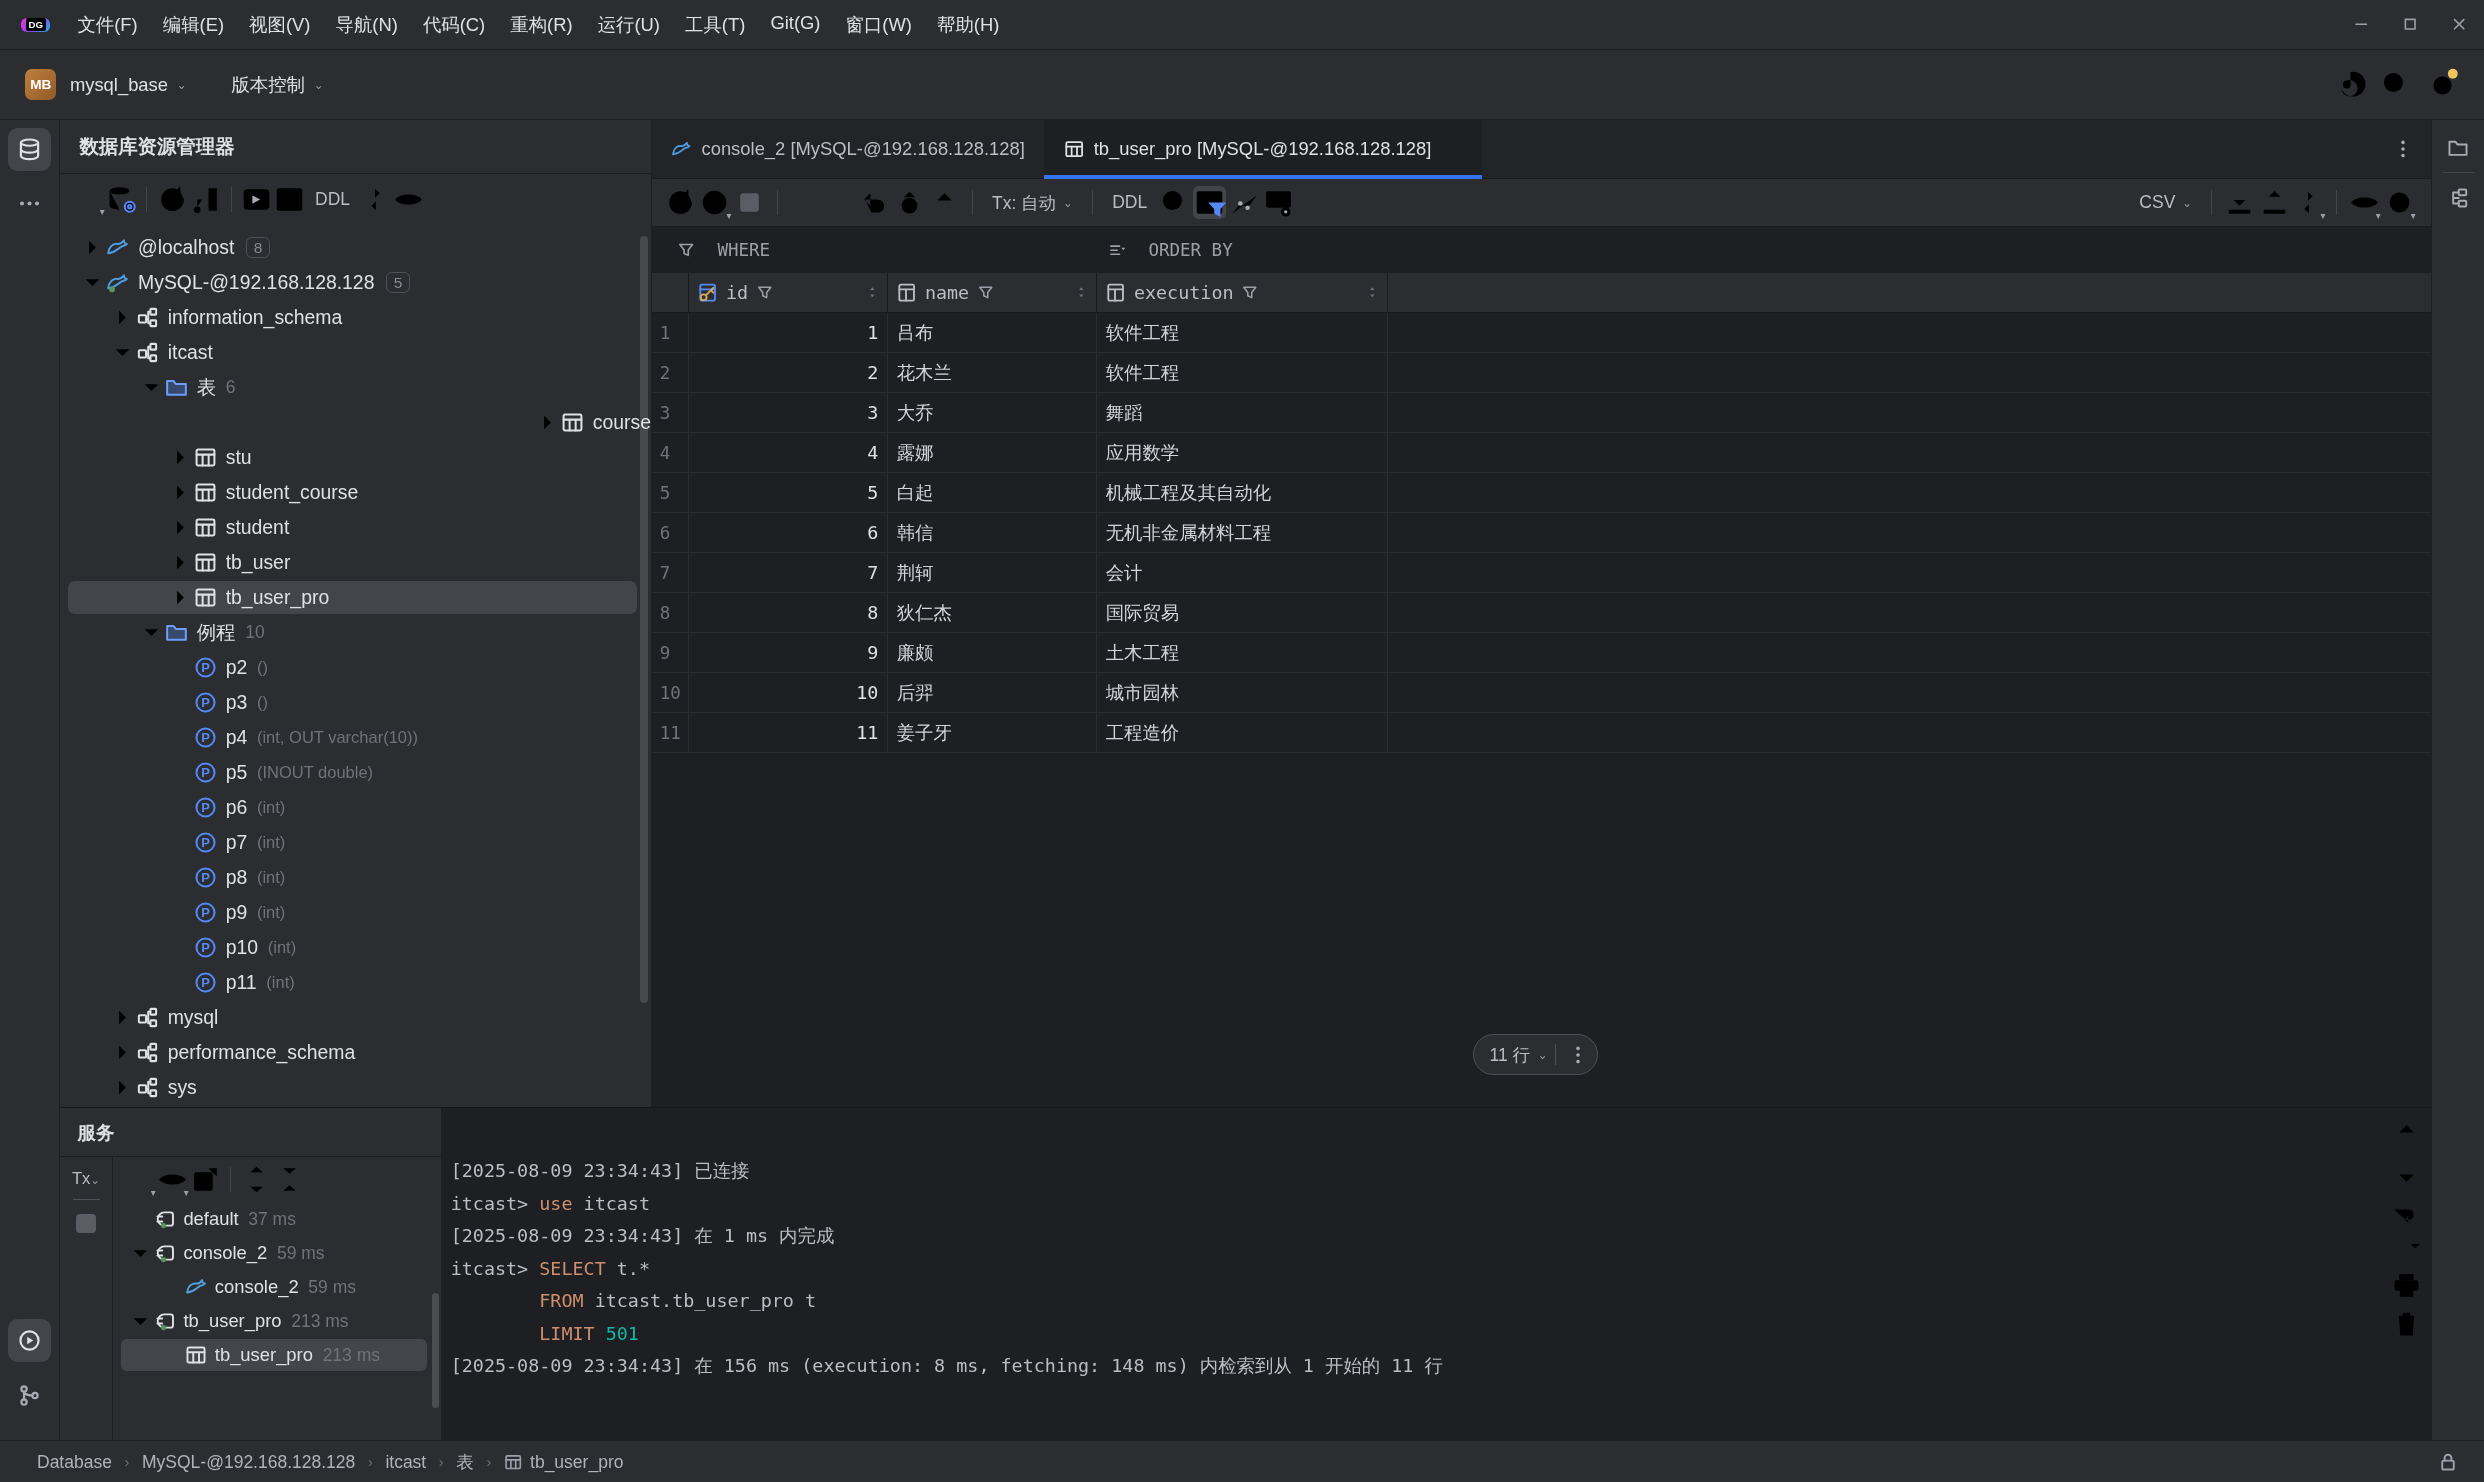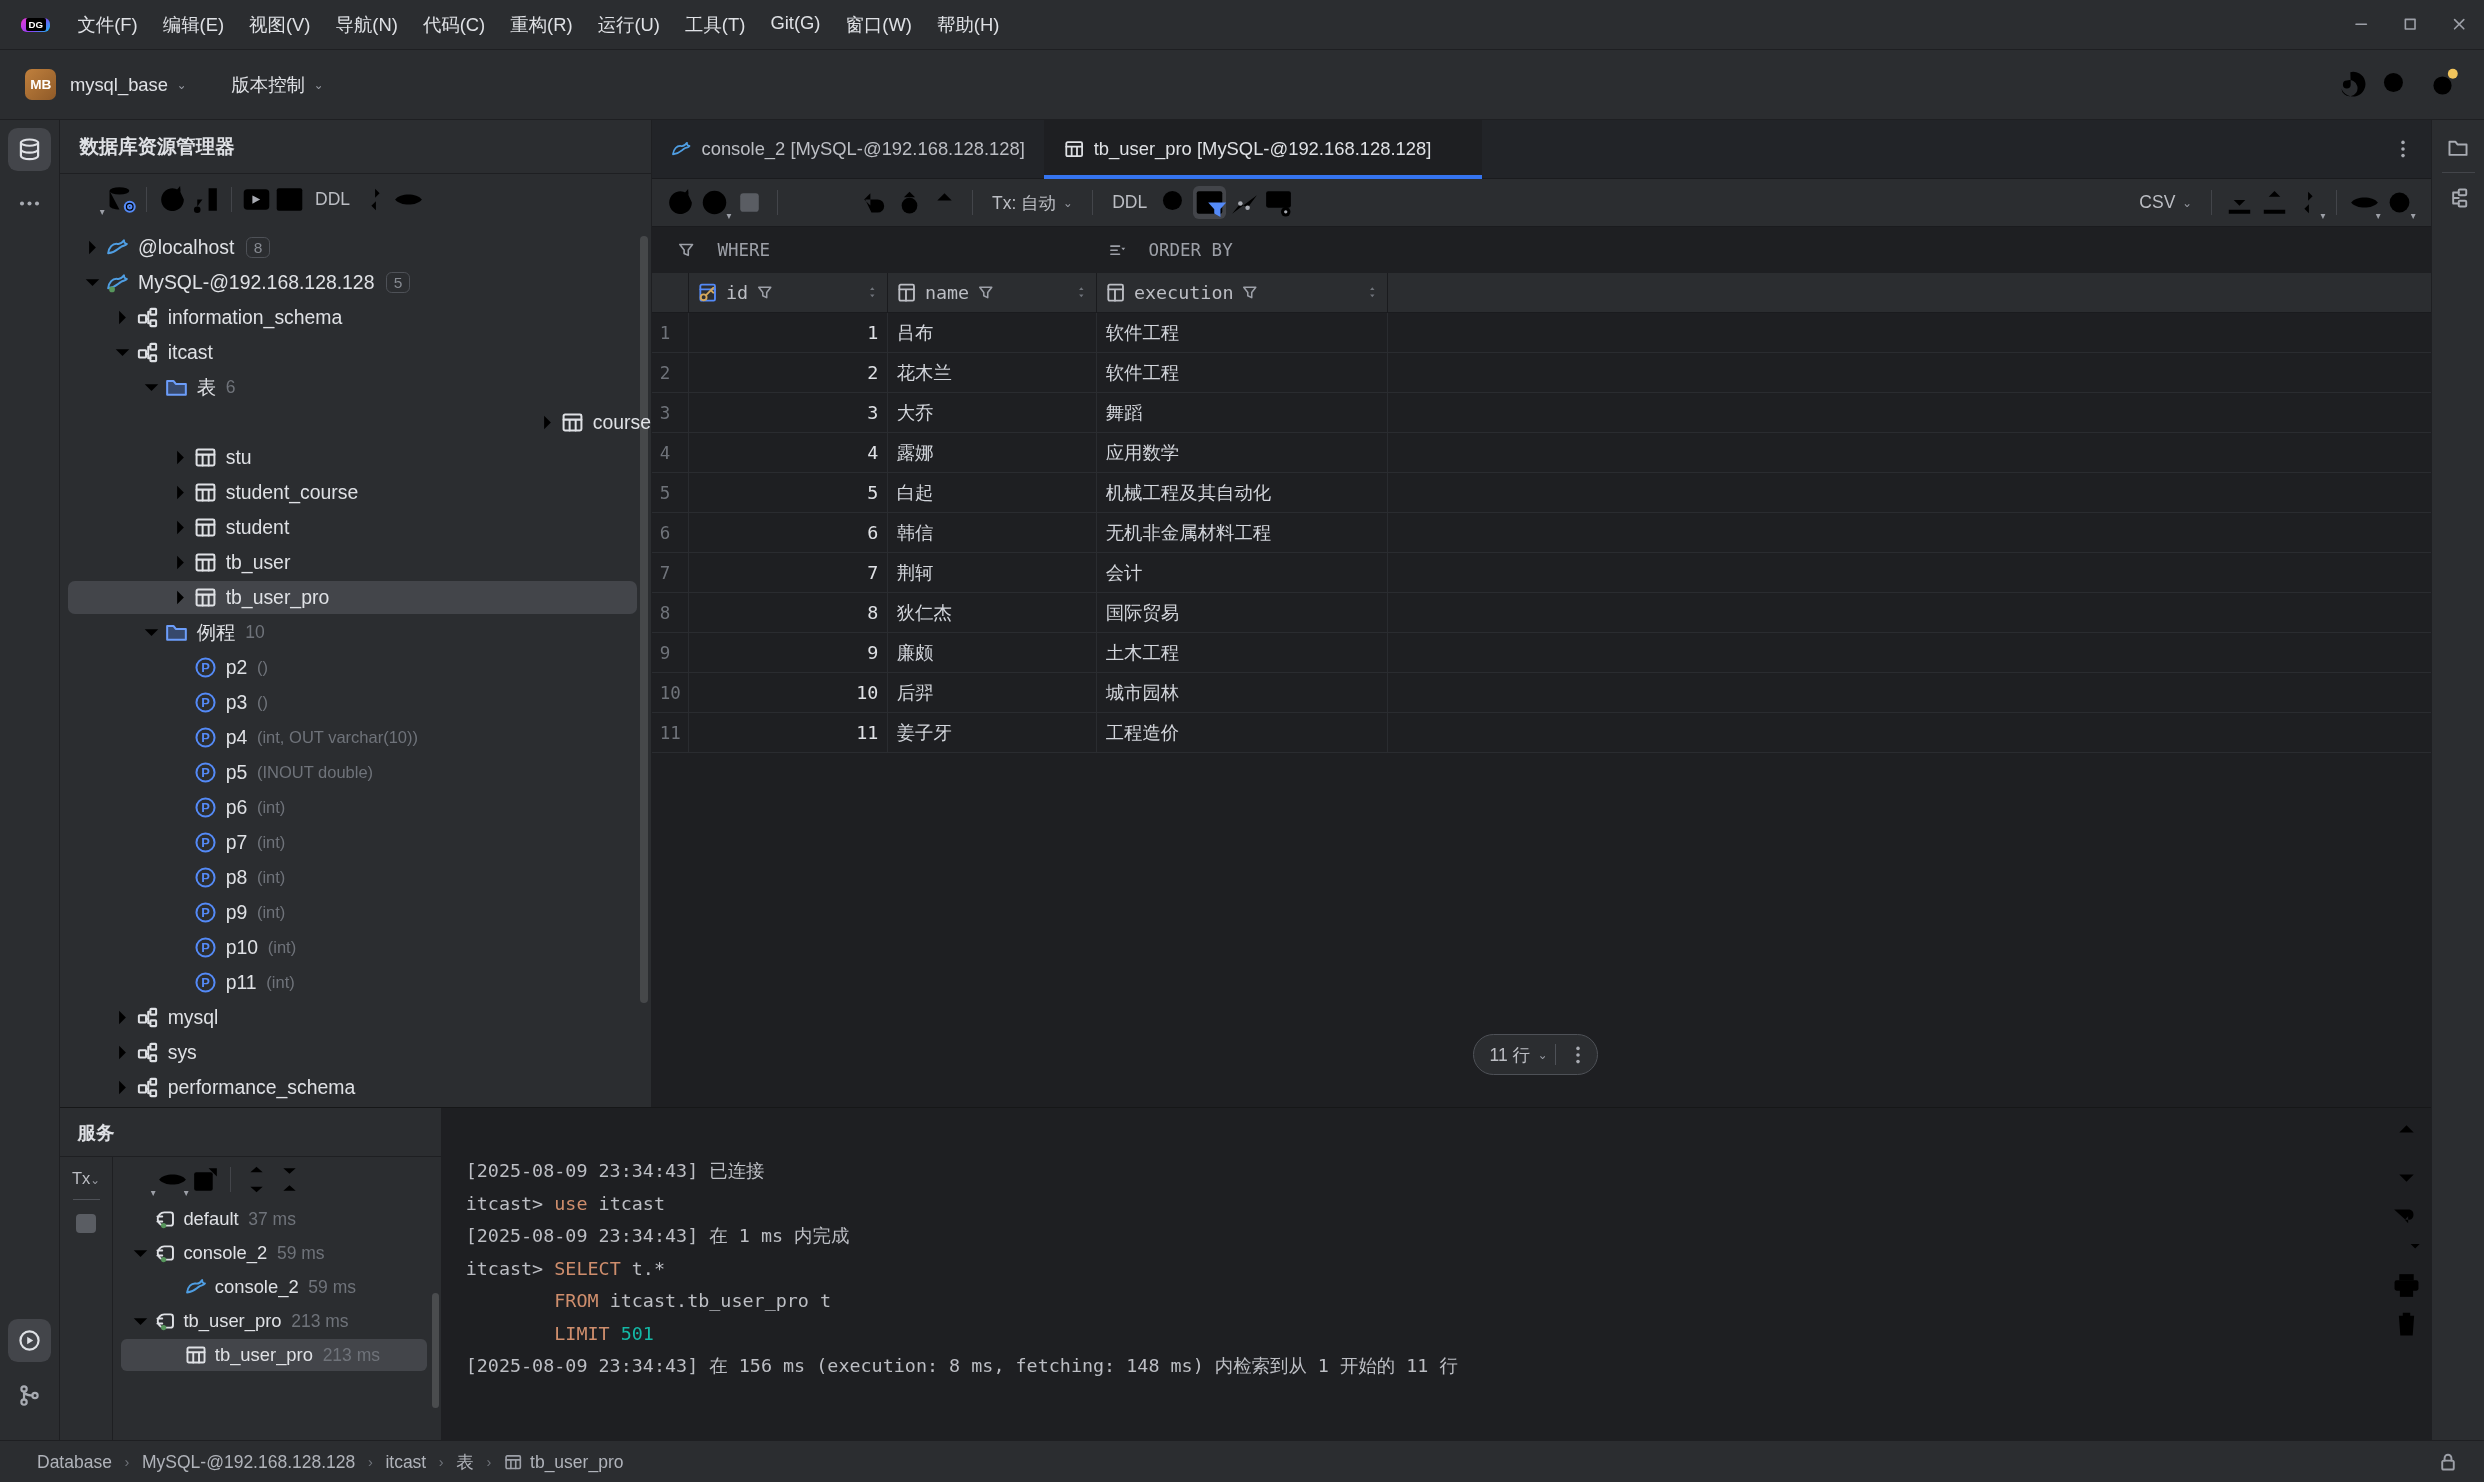--- a/index.html
+++ b/index.html
@@ -681,7 +681,7 @@
                     <path d="M7 9 H8.5 M8.5 4 V12 M8.5 4 H10 M8.5 12 H10"></path>
                   </svg>
                 </span>
-                <span class="tlabel">sys</span>
+                <span class="tlabel">performance_schema</span>
               </div>
               <div class="trow" style="padding-left: 49px;">
                 <span class="chev">
@@ -697,7 +697,7 @@
                     <path d="M7 9 H8.5 M8.5 4 V12 M8.5 4 H10 M8.5 12 H10"></path>
                   </svg>
                 </span>
-                <span class="tlabel">performance_schema</span>
+                <span class="tlabel">sys</span>
               </div>
             </div>
           <div class="exp-scroll"></div>

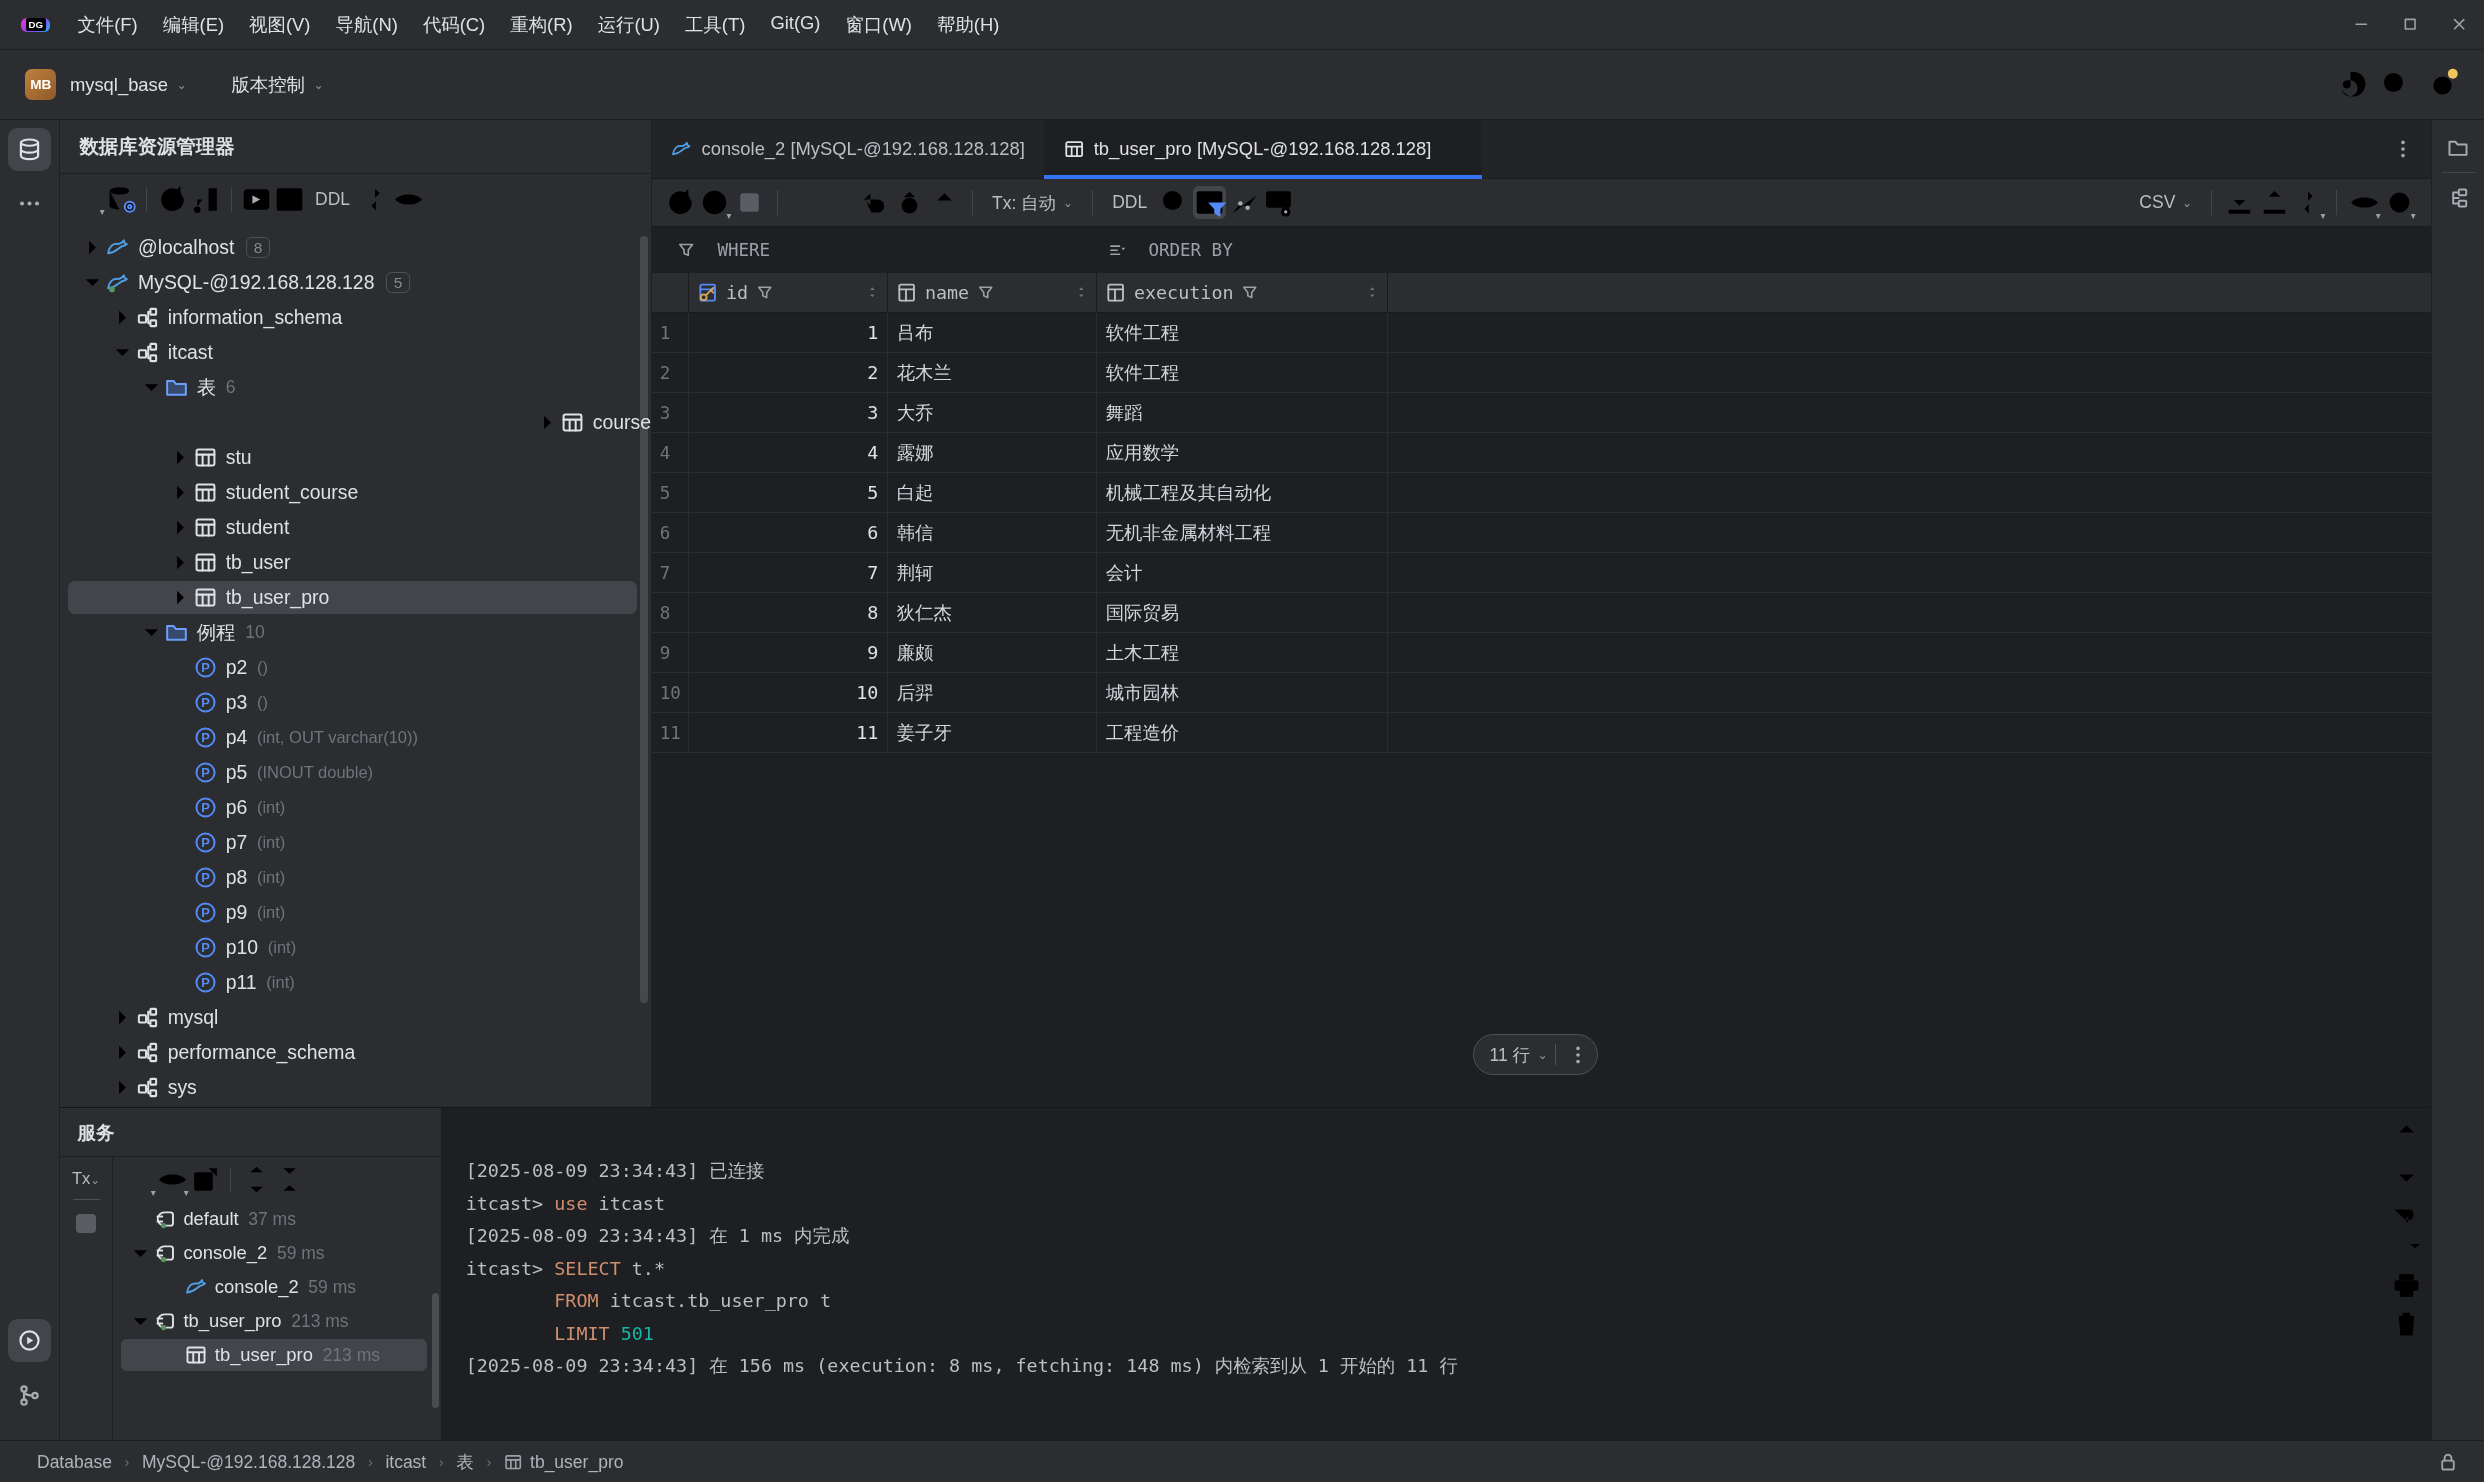--- a/index.html
+++ b/index.html
@@ -157,7 +157,7 @@
   .sv-scroll { position:absolute; right:1.9px; top:136px; width:6.8px; height:115px;
                background:rgba(255,255,255,0.15); border-radius:3.9px; }
 
-  .console { flex:1; min-width:0; background:#1e1f22; display:flex;padding-left:15px; }
+  .console { flex:1; min-width:0; background:#1e1f22; display:flex; }
   .clines { flex:1; min-width:0; padding:47px 0 0 9.7px; overflow:hidden;
             font-family:"DejaVu Sans Mono","Liberation Mono",monospace; font-size:18.4px;
             line-height:32.5px; white-space:pre; }

